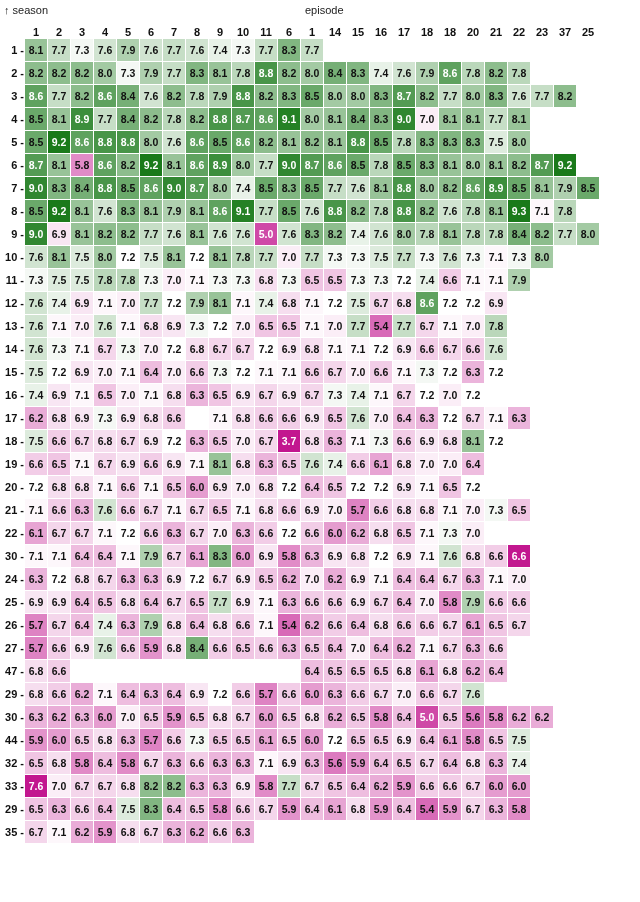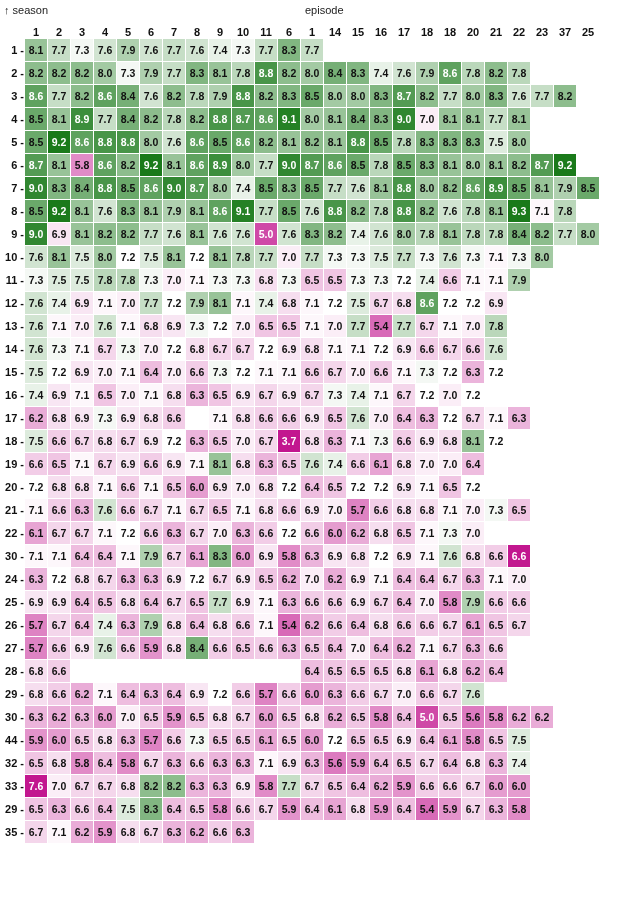--- a/index.html
+++ b/index.html
@@ -877,7 +877,7 @@
           <td class="cell empty"></td>
         </tr>
         <tr>
-          <th class="rowhead">28 -</th>
+          <th class="rowhead">47 -</th>
           <td class="cell" title="season 28 episode 1: 6.8" style="background: rgb(246, 222, 239); color: rgb(17, 17, 17);">6.8</td>
           <td class="cell" title="season 28 episode 2: 6.6" style="background: rgb(242, 205, 231); color: rgb(17, 17, 17);">6.6</td>
           <td class="cell empty"></td>

